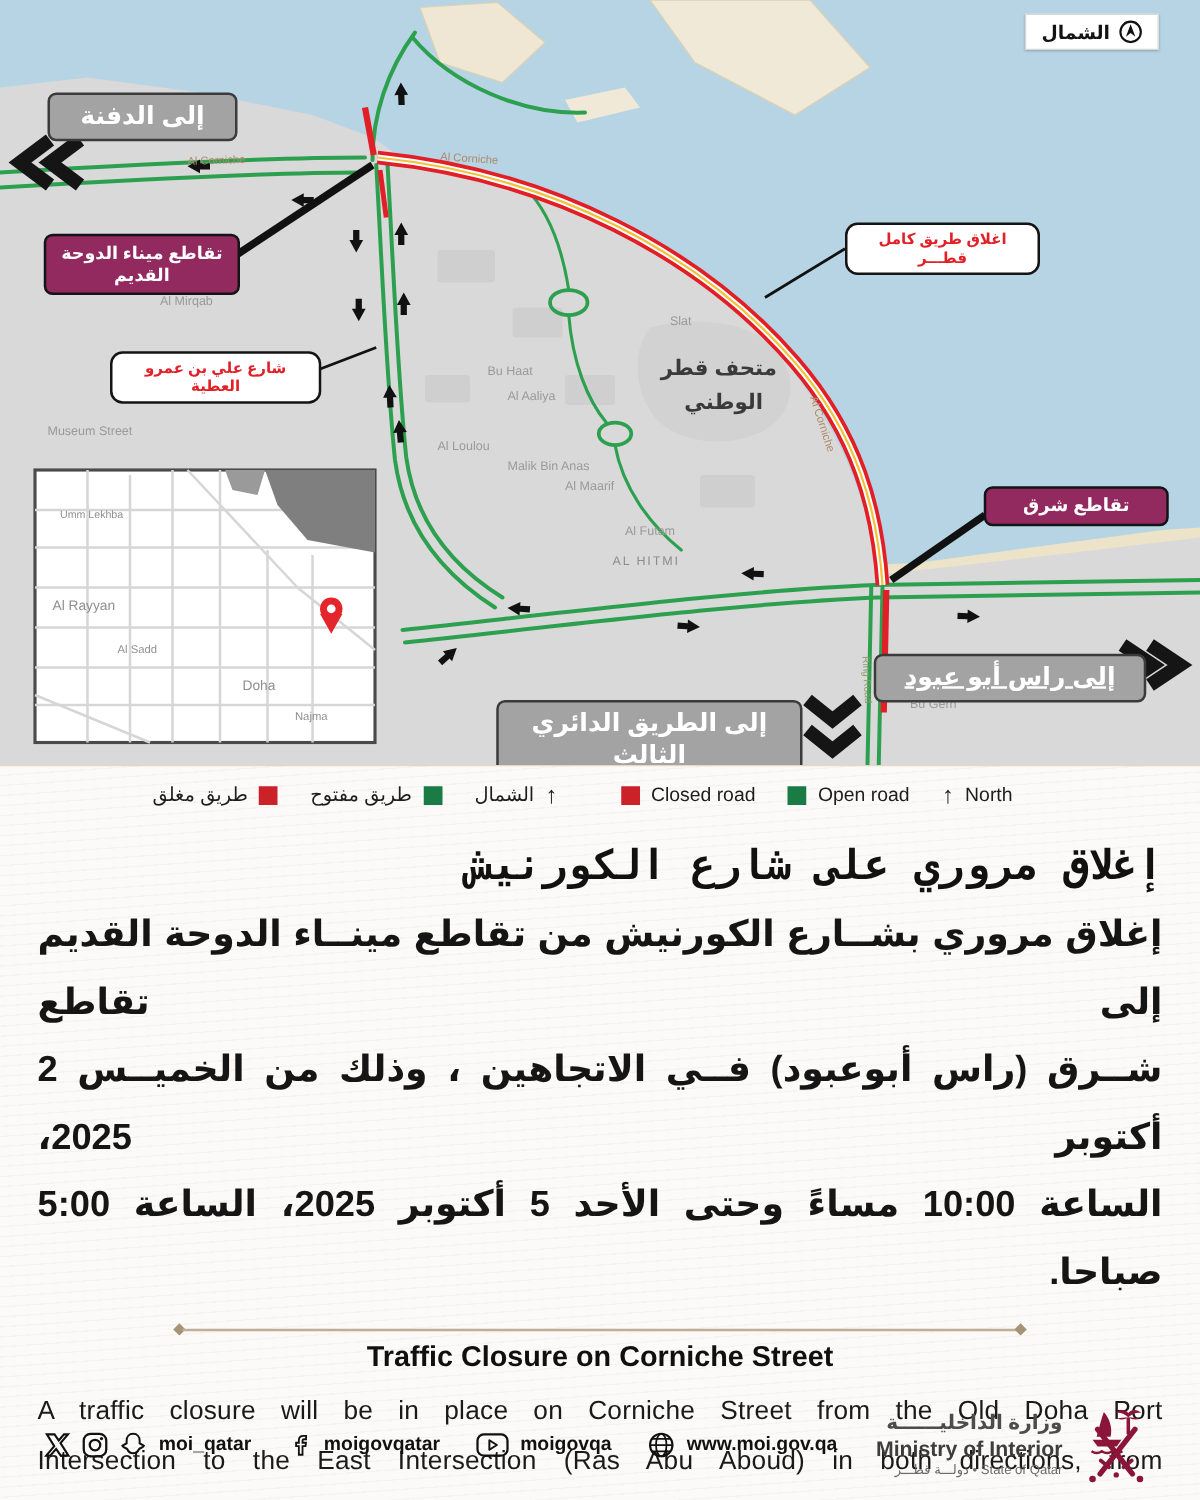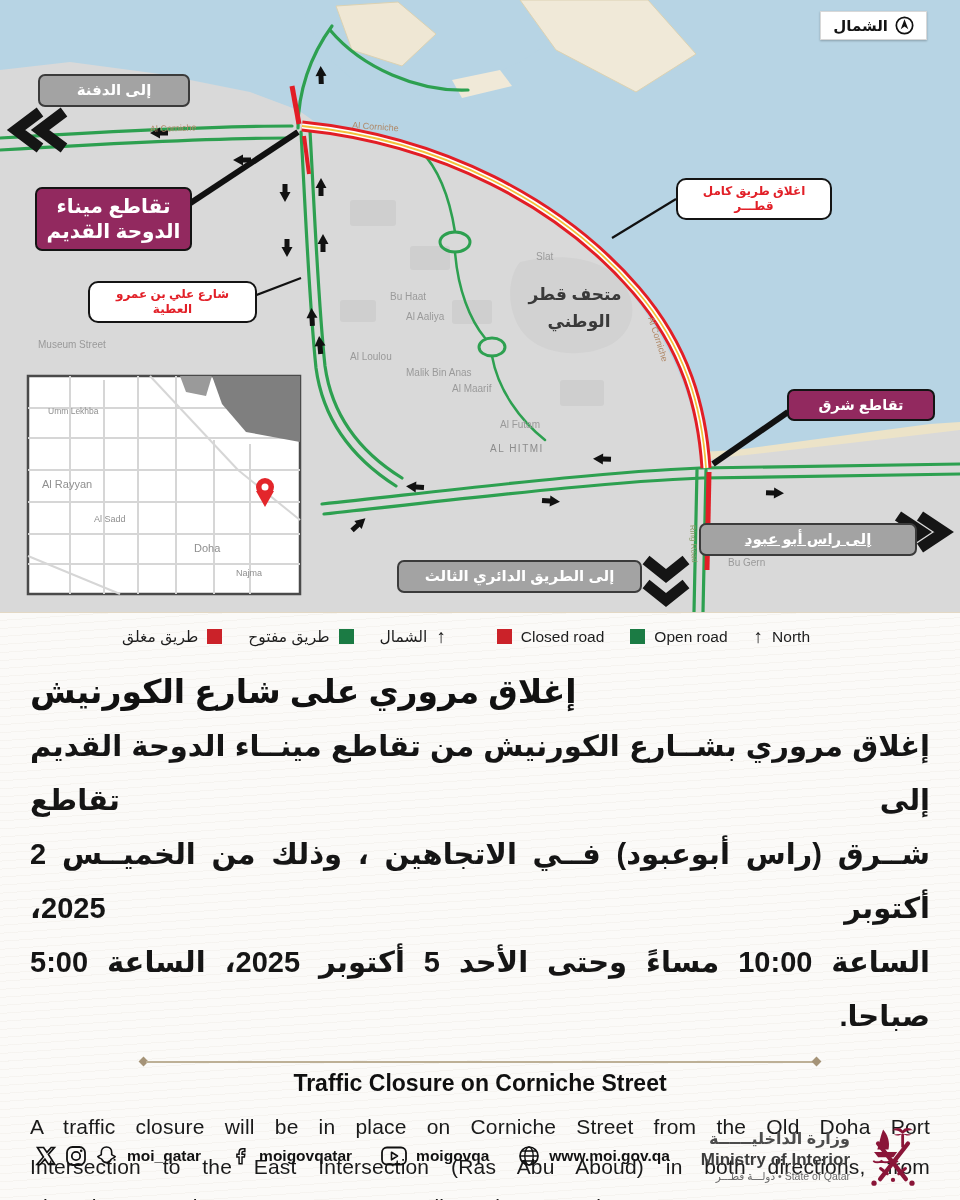--- a/index.html
+++ b/index.html
@@ -12,7 +12,7 @@
   .map-svg text { font-family:"Liberation Sans","DejaVu Sans",sans-serif; }
 
   .mapbox { position:absolute; text-align:center; font-weight:bold; line-height:1.25; direction:rtl; }
-  .box-gray   { background:#a3a3a3; border:2.5px solid #3b3b3b; color:#fff; border-radius:7px; font-size:15px; padding:5px 8px; }
+  .box-gray   { background:#a3a3a3; border:2.5px solid #3b3b3b; color:#fff; border-radius:7px; font-size:20px; padding:5px 8px; }
   .box-purple { background:#92295f; border:2.5px solid #141414; color:#fff; border-radius:7px; font-size:13.5px; padding:5px 6px; }
   .box-white  { background:#ffffff; border:2px solid #141414; color:#e22028; border-radius:10px; font-size:12px; padding:4px 8px; }
 

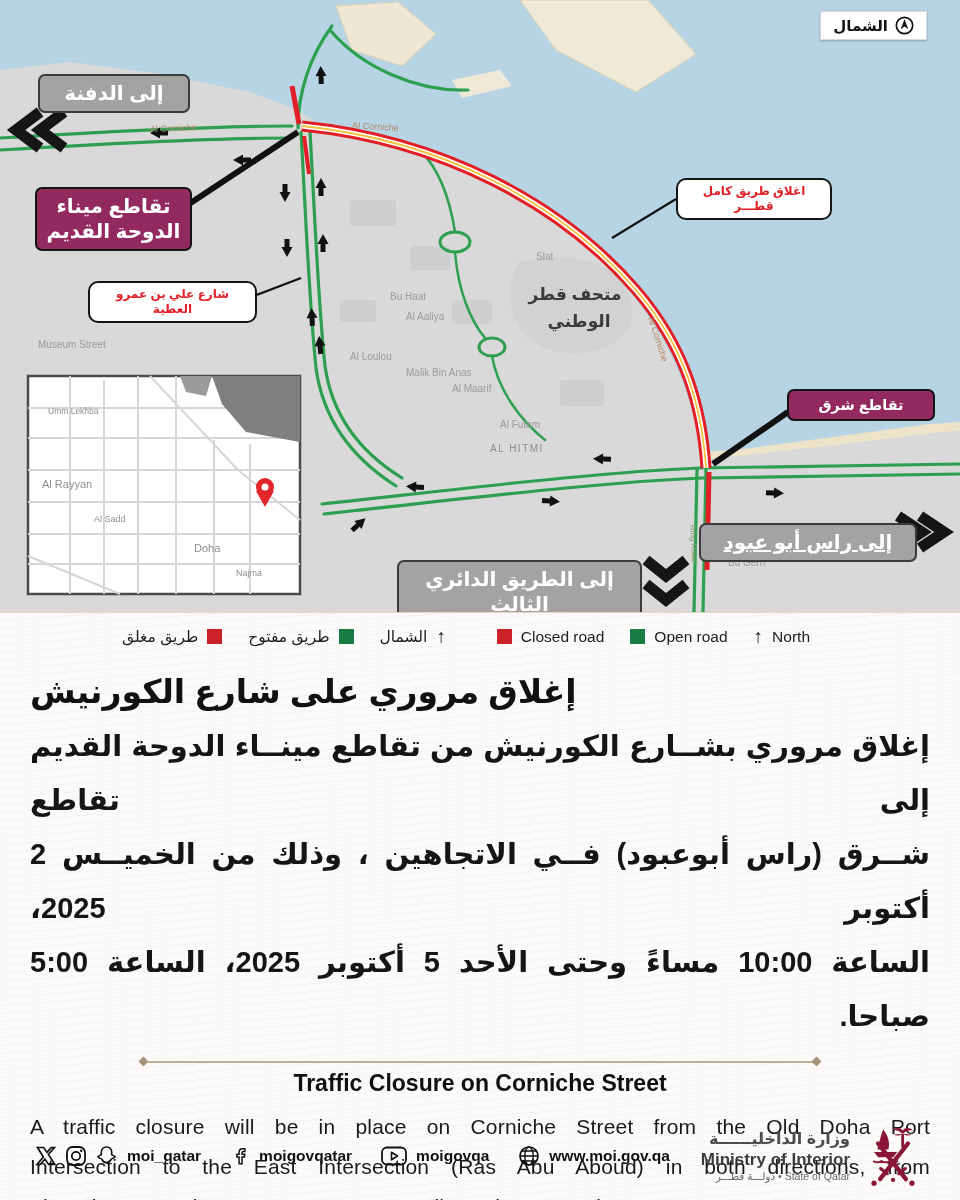--- a/index.html
+++ b/index.html
@@ -213,7 +213,7 @@
   </div>
 
   <div class="mapbox box-gray" style="left:38px; top:74px; width:152px;">إلى الدفنة</div>
-  <div class="mapbox box-purple" style="left:35px; top:187px; width:157px; font-size:20px;">تقاطع ميناء الدوحة القديم</div>
+  <div class="mapbox box-purple" style="left:35px; top:187px; width:157px; font-size:14px;">تقاطع ميناء الدوحة القديم</div>
   <div class="mapbox box-white" style="left:88px; top:281px; width:169px;">شارع علي بن عمرو العطية</div>
   <div class="mapbox box-white" style="left:676px; top:178px; width:156px;">اغلاق طريق كامل قطـــر</div>
   <div class="mapbox box-purple" style="left:787px; top:389px; width:148px; font-size:14.5px;">تقاطع شرق</div>

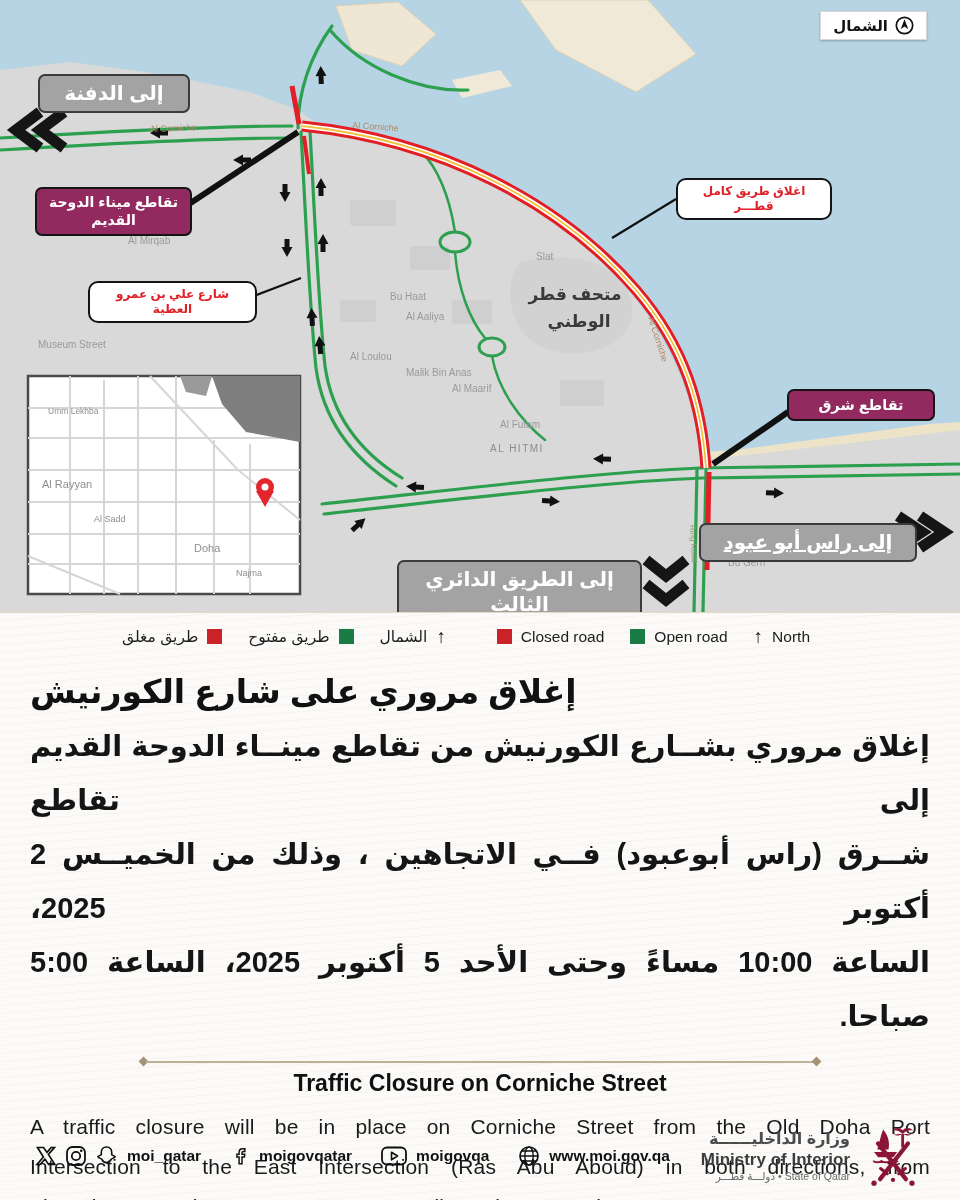--- a/index.html
+++ b/index.html
@@ -35,7 +35,7 @@
   .north-arrow { font-size:19px; font-weight:normal; }
 
   .ar-block { direction:rtl; padding:0 30px; }
-  .ar-title { text-align:left; font-weight:bold; font-size:33px; margin:12px 0 8px; color:#111; }
+  .ar-title { text-align:right; font-weight:bold; font-size:33px; margin:12px 0 8px; color:#111;font-family:Liberation Mono, monospace; }
   .ar-line { font-size:29px; font-weight:bold; line-height:54px; text-align:justify; color:#151515; }
   .ar-just { text-align-last: justify; }
 

